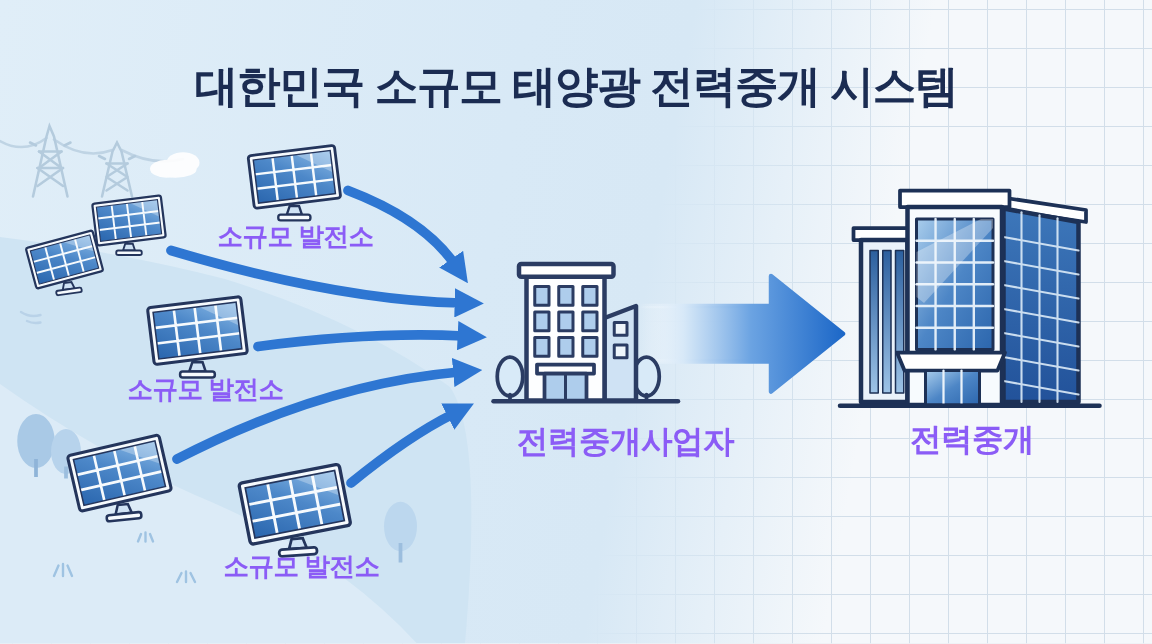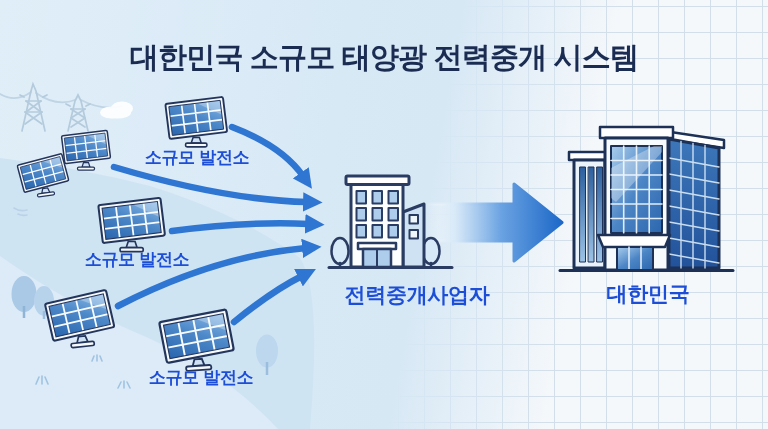--- a/index.html
+++ b/index.html
@@ -22,7 +22,7 @@
   .scene{position:absolute;inset:0;width:768px;height:429px;}
   .lbl{
     position:absolute;transform:translateX(-50%);
-    color:#1d4ed8;font-weight:bold;white-space:nowrap;line-height:1.1;
+    color:#8b5cf6;font-weight:bold;white-space:nowrap;line-height:1.1;font-family:Liberation Serif, serif;
   }
   .lbl-small{font-size:17px;letter-spacing:-0.3px;}
   .lbl-big{font-size:21px;letter-spacing:-0.3px;}

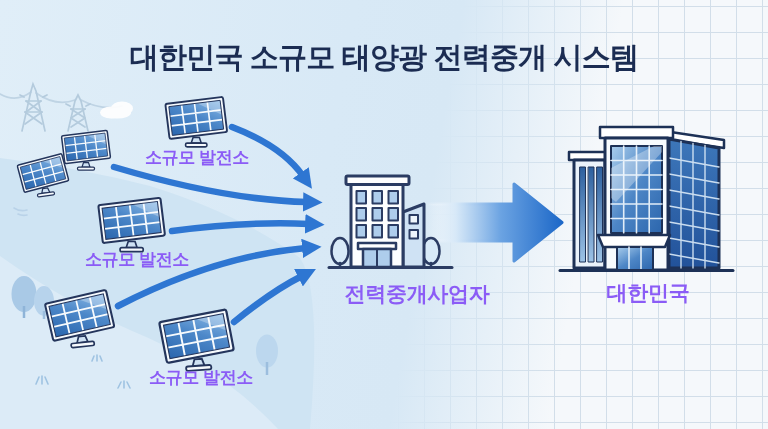--- a/index.html
+++ b/index.html
@@ -213,7 +213,7 @@
 
   <div class="lbl lbl-big" style="left:390px;top:283px;margin-left:27px;">전력중개사업자</div>
 
-  <div class="lbl lbl-big" style="left:648px;top:282px;">대한민국</div>
+  <div class="lbl lbl-big" style="left:648px;top:282px;">전력중개</div>
 </div>
 
 </body></html>

